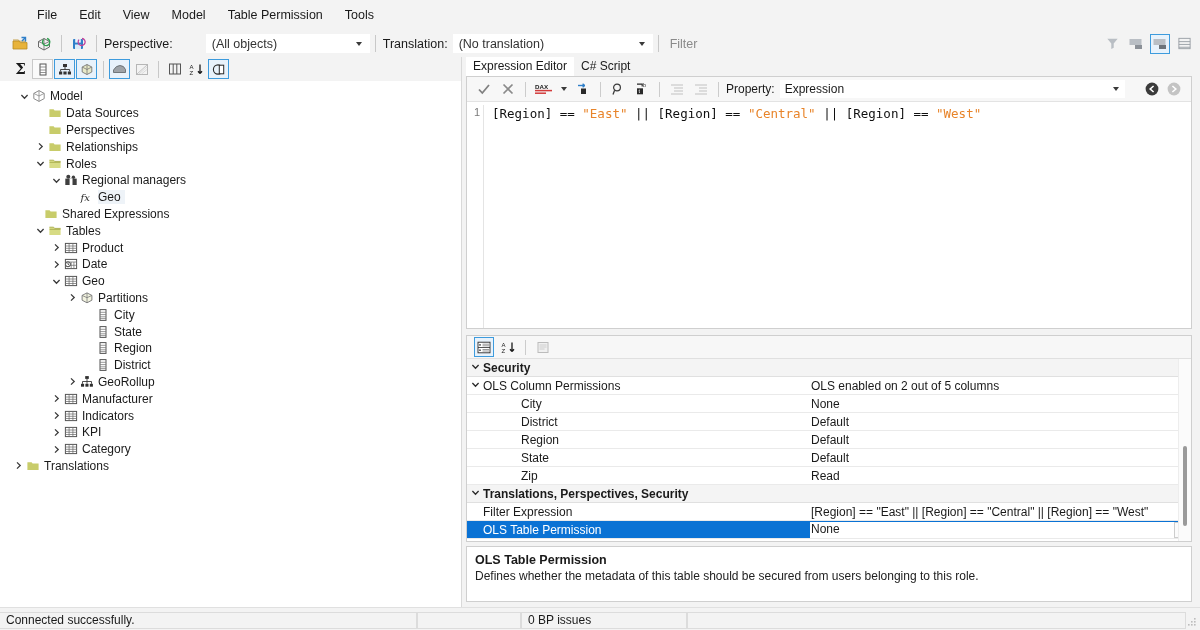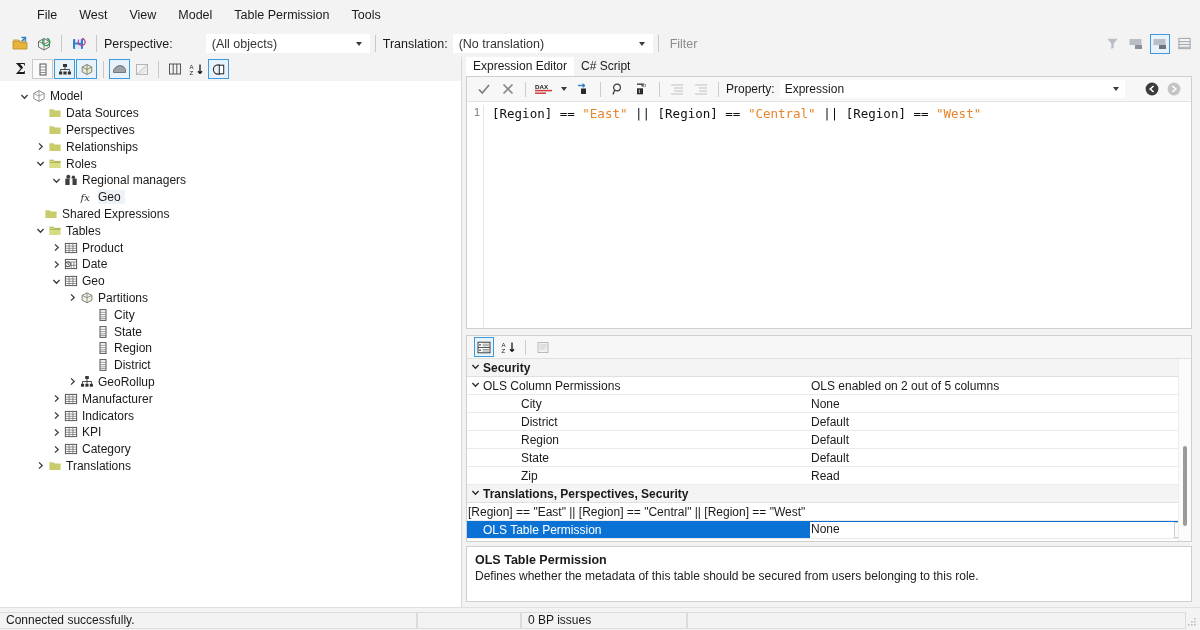--- a/index.html
+++ b/index.html
@@ -312,7 +312,7 @@
 
 <div id="menubar">
   <div class="menu-item">File</div>
-  <div class="menu-item">West</div>
+  <div class="menu-item">Edit</div>
   <div class="menu-item">View</div>
   <div class="menu-item">Model</div>
   <div class="menu-item">Table Permission</div>

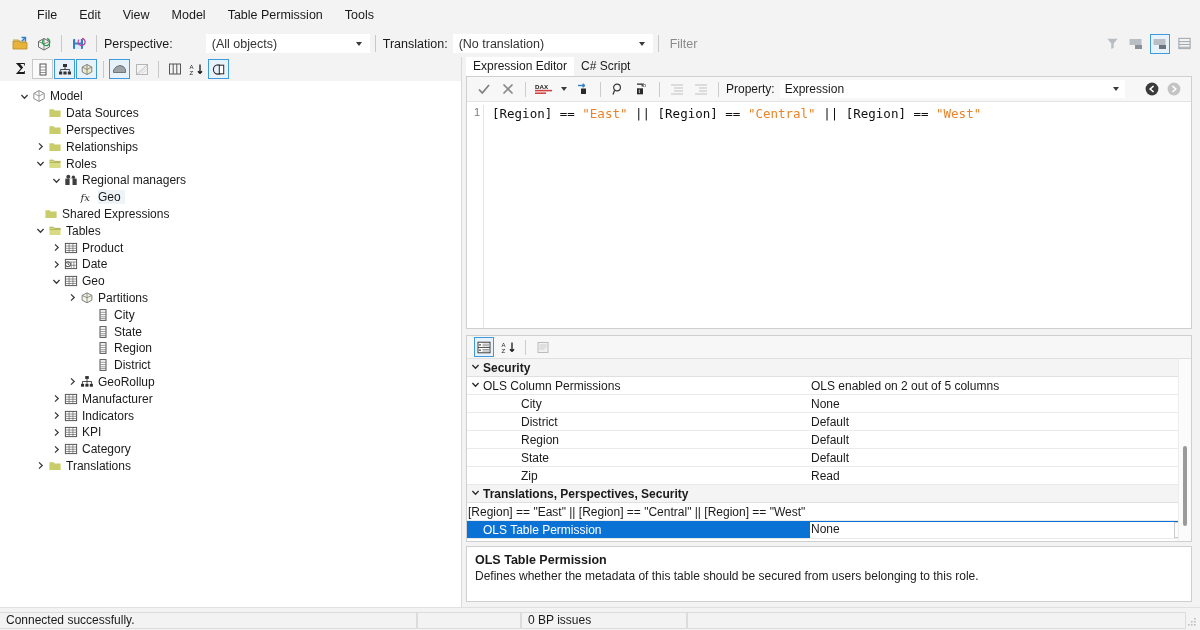--- a/index.html
+++ b/index.html
@@ -731,7 +731,7 @@
           </span>
           <span class="tlabel">Category</span>
         </div>
-        <div class="trow" style="padding-left: 34px;">
+        <div class="trow" style=" margin-left: 12px;">
           <span class="chev">
             <svg width="9" height="9" viewBox="0 0 9 9">
               <path d="M3 1.4 L6.2 4.5 L3 7.6" stroke="#3a3a3a" stroke-width="1.3" fill="none"></path>

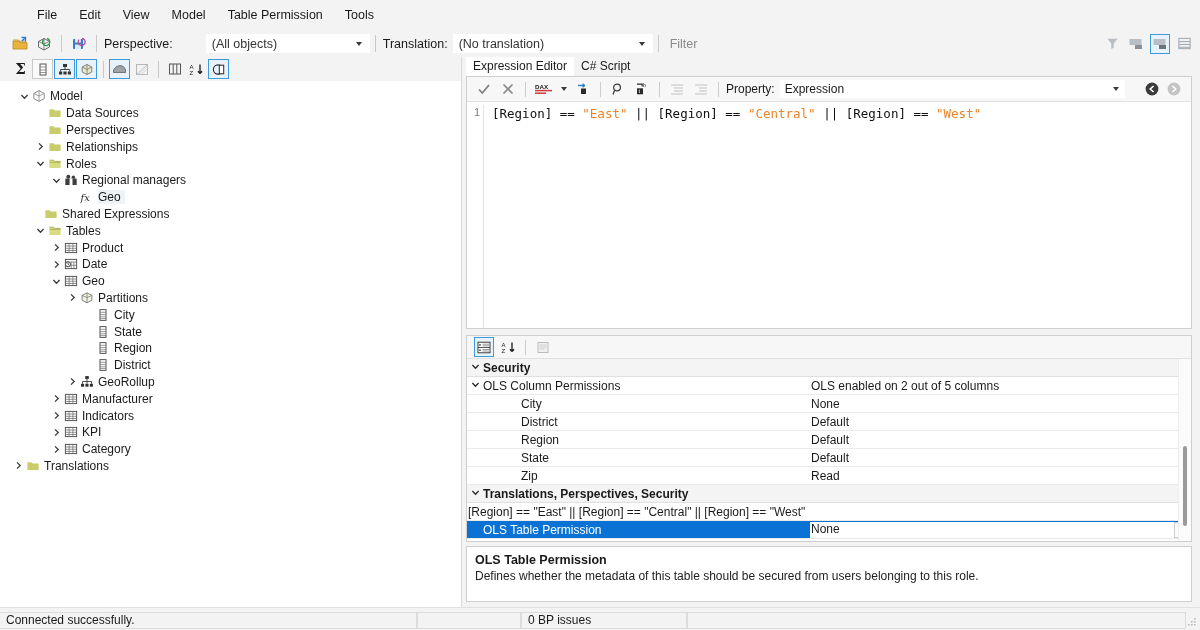--- a/index.html
+++ b/index.html
@@ -935,6 +935,11 @@
             <div class="gval"><span></span></div>
           </div>
           <div class="grow">
+            <div class="gname">
+              <span class="gchev"></span>
+              <span class="gindent" style="width: 0px;"></span>
+              <span>Filter Expression</span>
+            </div>
             <div class="gval"><span>[Region] == "East" || [Region] == "Central" || [Region] == "West"</span></div>
           </div>
           <div class="grow selected">

